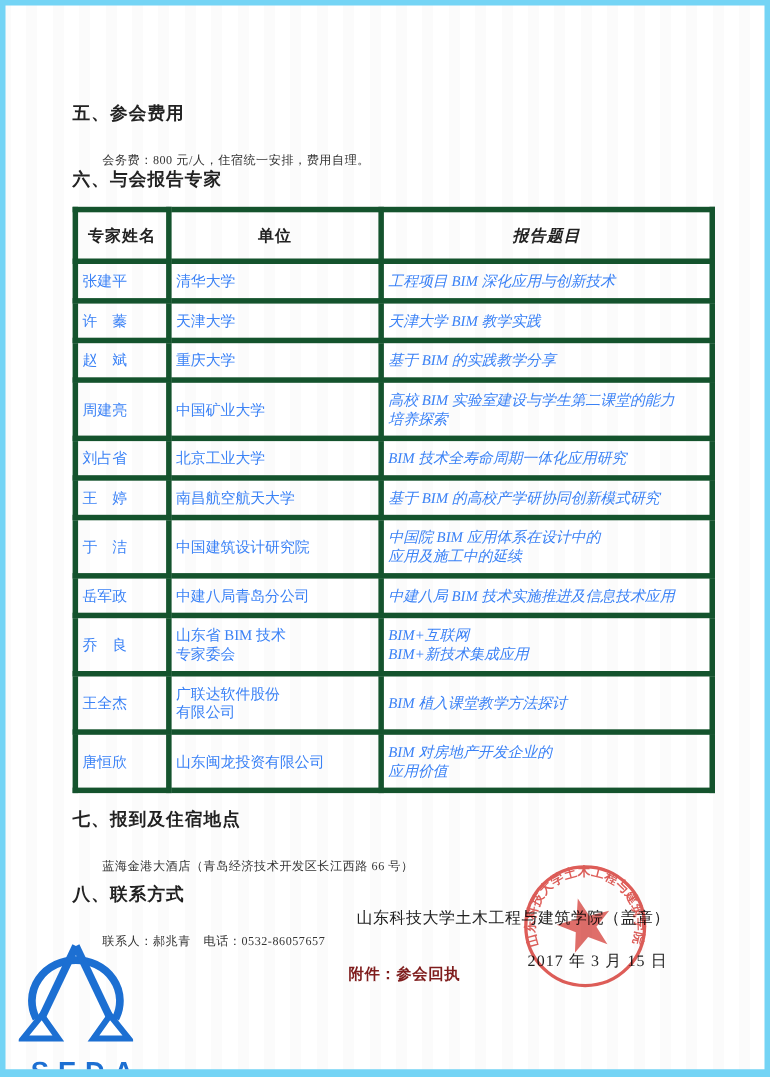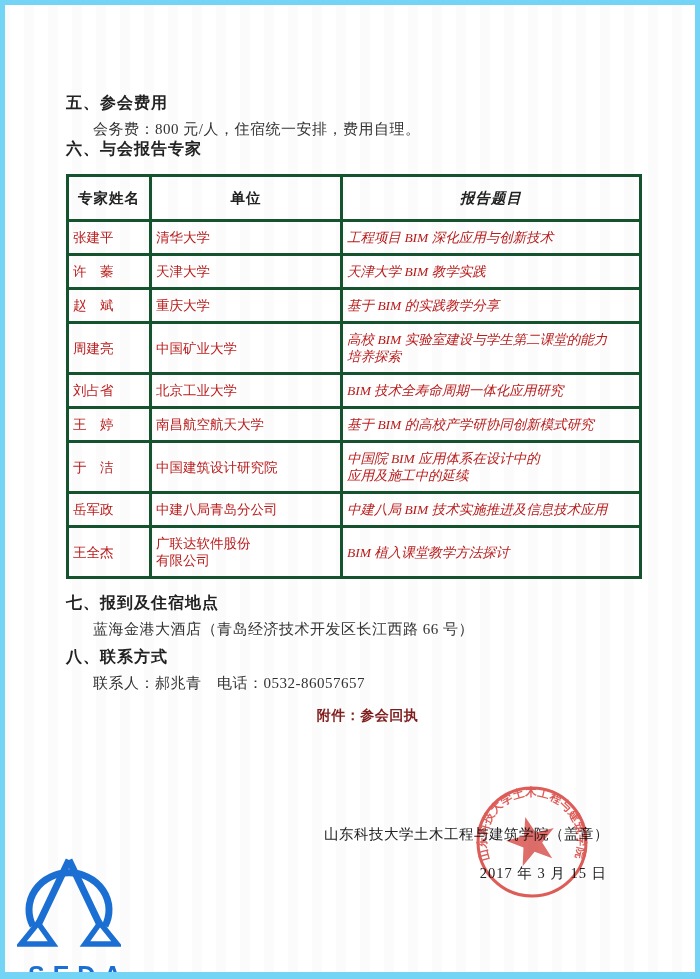--- a/index.html
+++ b/index.html
@@ -29,7 +29,7 @@
   .h-venue{margin-top:14px;}
   .h-contact{margin-top:8px;}
   .body-line{
-    font-size:15px; padding-left:27px; margin-top:6px; color:#333;
+    font-size:11px; padding-left:27px; margin-top:24px; color:#333;
     letter-spacing:0.5px;
   }
   table.experts{

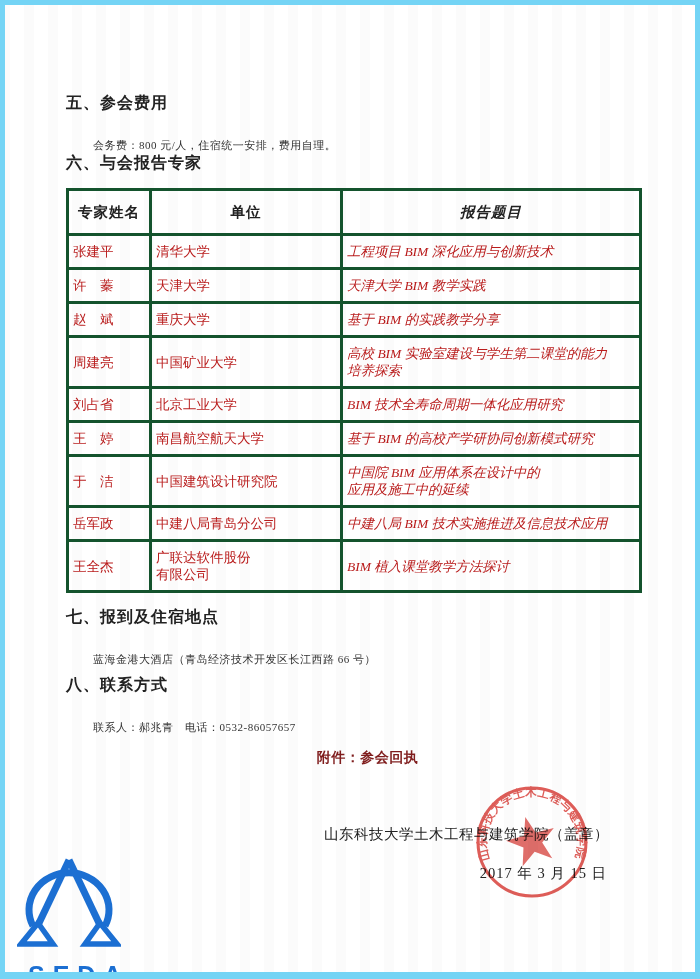--- a/index.html
+++ b/index.html
@@ -40,7 +40,7 @@
     border:2px solid #3c3c3c;
   }
   table.experts th, table.experts td{
-    border:3px solid #14532d;
+    border:5px solid #14532d;
     vertical-align:middle;
   }
   table.experts th{

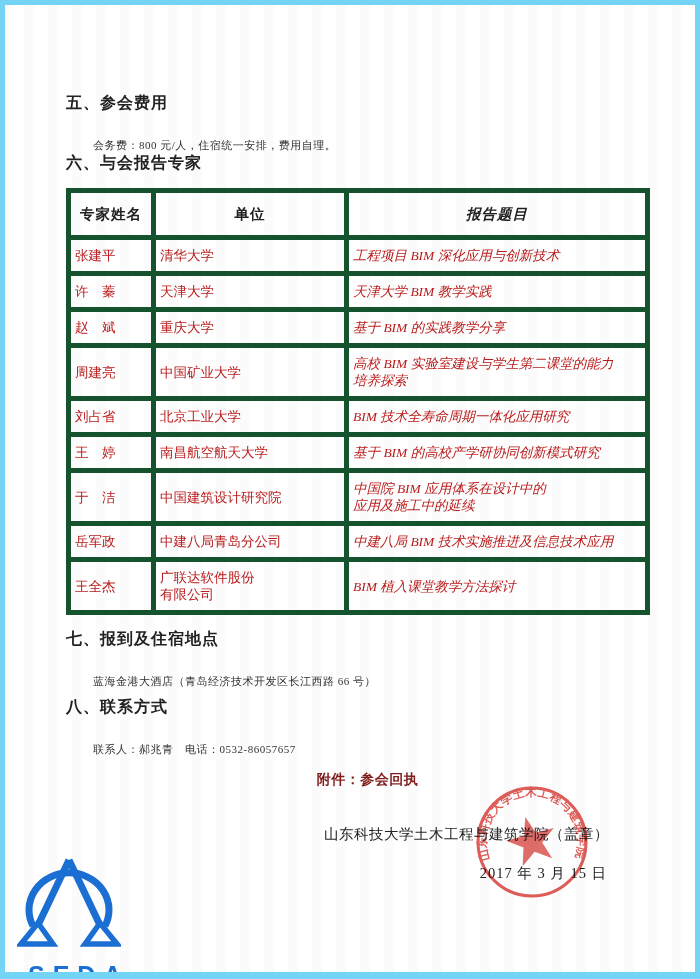--- a/index.html
+++ b/index.html
@@ -50,7 +50,7 @@
   }
   table.experts td{
     font-size:13.5px; line-height:17px; padding:7px 4px;
-    white-space:pre-line; color:#b91c1c;
+    white-space:pre-line; color:#3b82f6;
   }
   .col-name{width:78px;}
   .col-org{width:186px;}

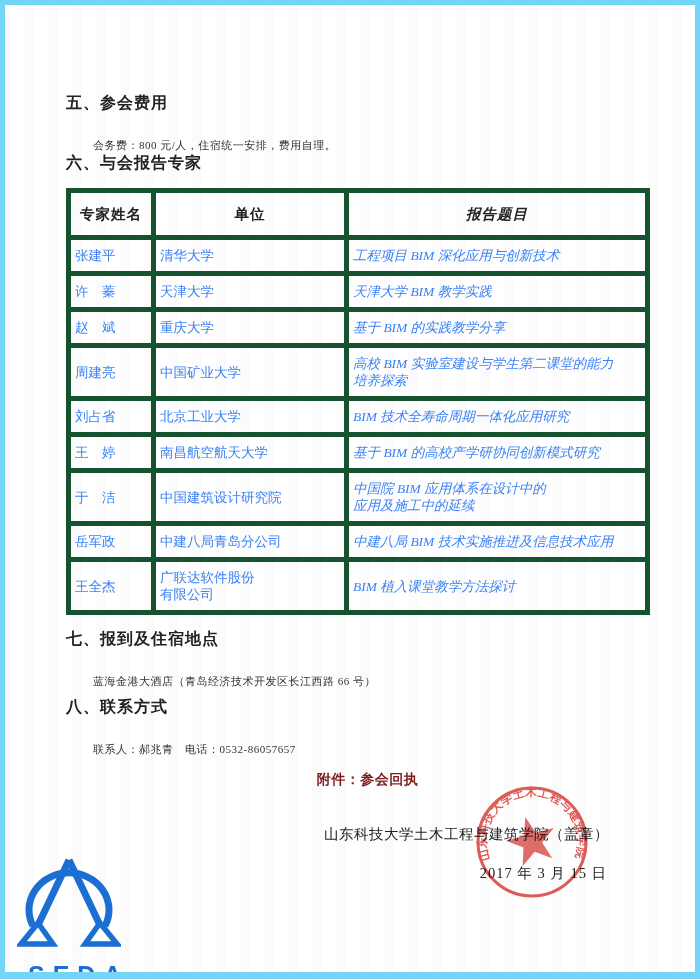--- a/index.html
+++ b/index.html
@@ -144,6 +144,13 @@
           <td class="col-topic">中建八局 BIM 技术实施推进及信息技术应用</td>
         </tr>
         <tr>
+          <td class="col-name">乔　良</td>
+          <td class="col-org">山东省 BIM 技术
+专家委会</td>
+          <td class="col-topic">BIM+互联网
+BIM+新技术集成应用</td>
+        </tr>
+        <tr>
           <td class="col-name">王全杰</td>
           <td class="col-org">广联达软件股份
 有限公司</td>

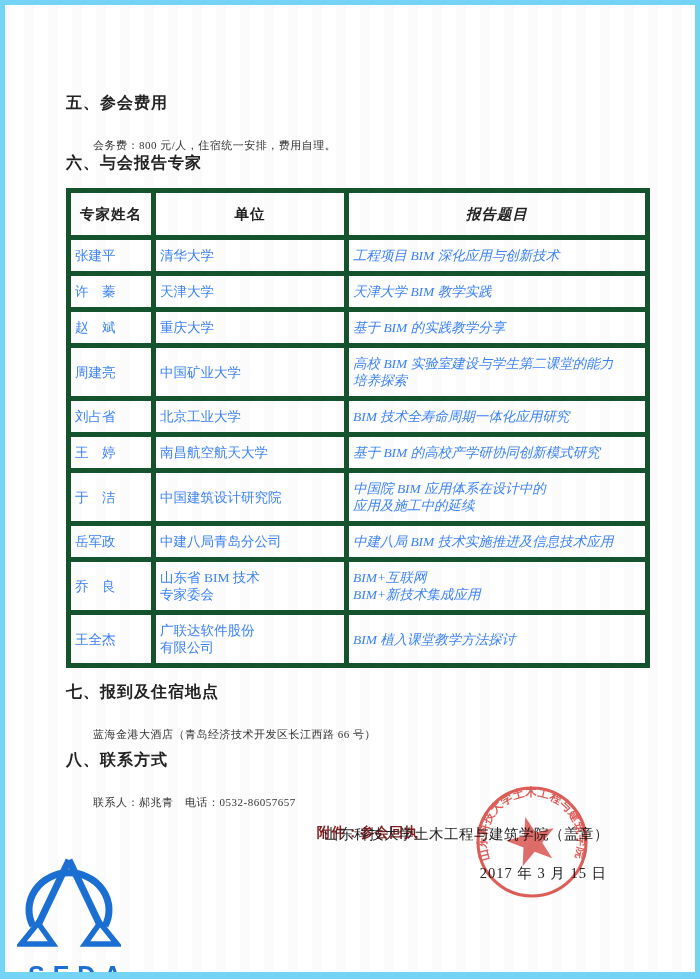--- a/index.html
+++ b/index.html
@@ -156,6 +156,12 @@
 有限公司</td>
           <td class="col-topic">BIM 植入课堂教学方法探讨</td>
         </tr>
+        <tr>
+          <td class="col-name">唐恒欣</td>
+          <td class="col-org">山东闽龙投资有限公司</td>
+          <td class="col-topic">BIM 对房地产开发企业的
+应用价值</td>
+        </tr>
       </tbody>
   </table>
 

